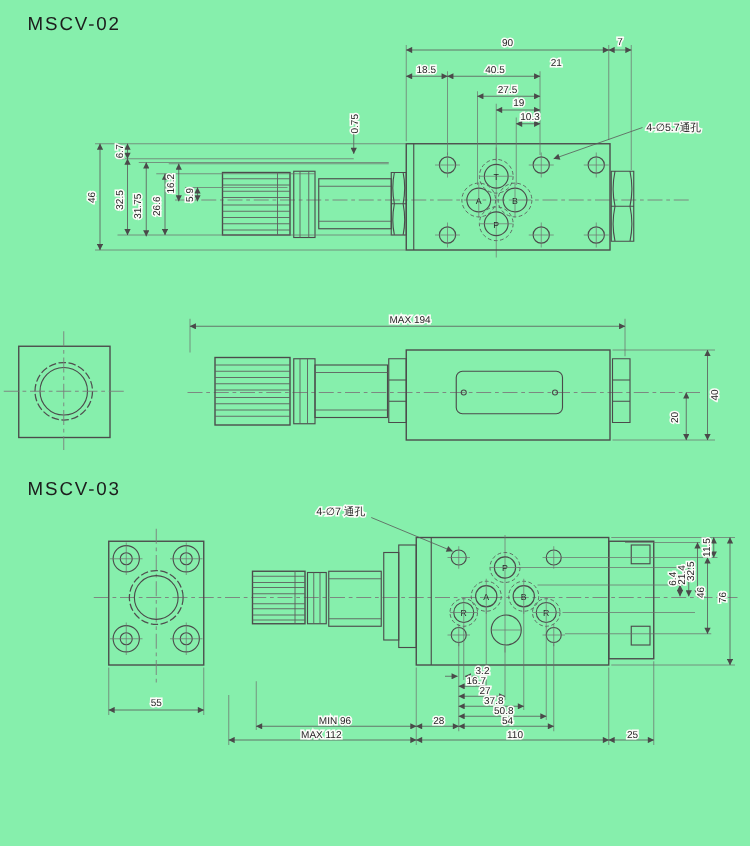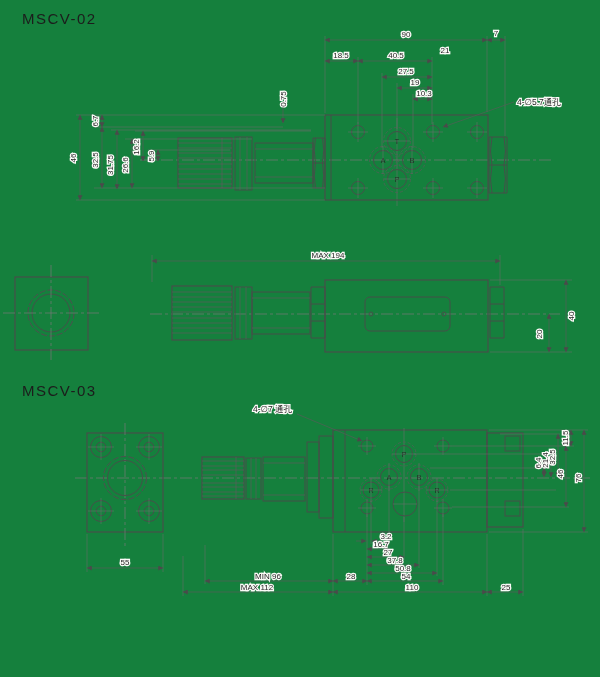--- a/index.html
+++ b/index.html
@@ -3,7 +3,7 @@
 <meta charset="utf-8">
 <style>
   html,body{margin:0;padding:0;background:#e8e8e8;}
-  .page{width:600px;height:677px;background:#15803d;margin:0 auto;position:relative;
+  .page{width:600px;height:677px;background:#86efac;margin:0 auto;position:relative;
         font-family:"Liberation Sans", sans-serif;}
   svg{display:block;}
   svg text{font-family:"Liberation Sans", sans-serif;fill:#262626;}

